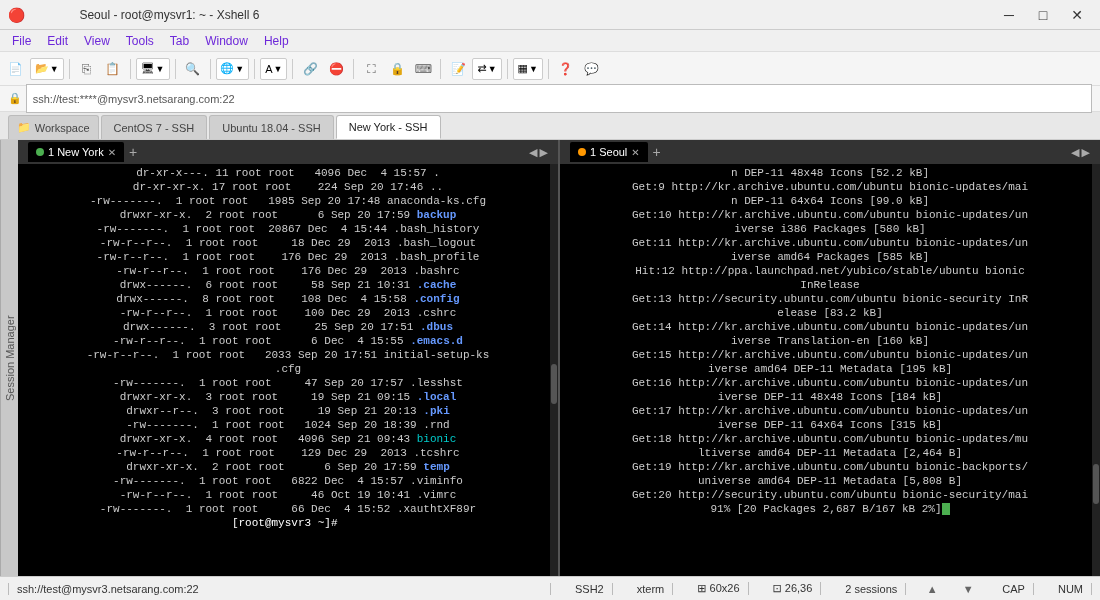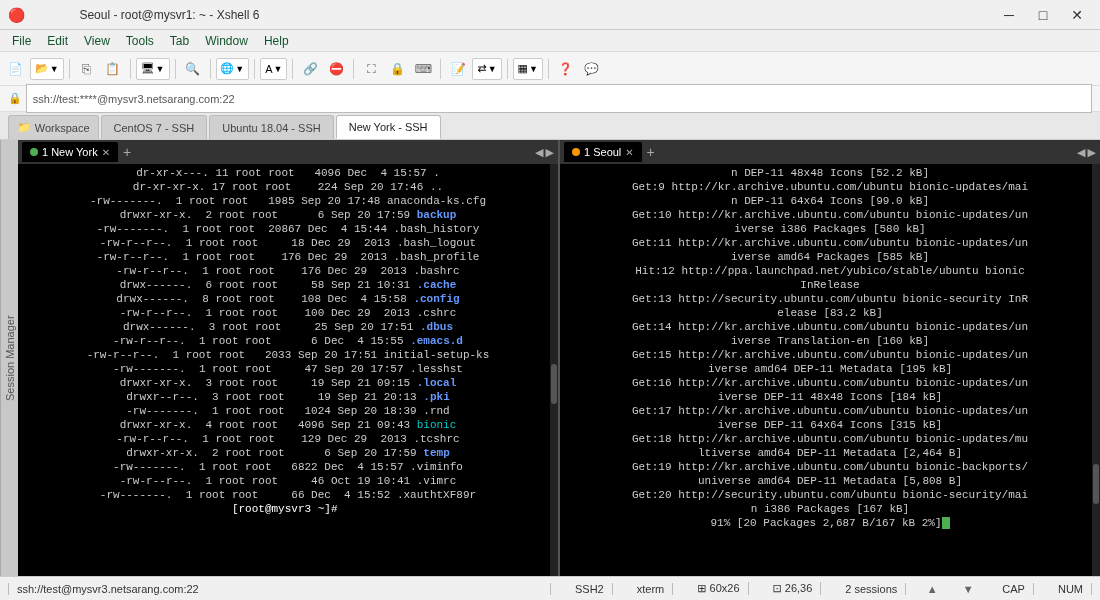--- a/index.html
+++ b/index.html
@@ -36,7 +36,7 @@
     .menu-item {
       padding: 2px 8px;
       font-size: 12px;
-      color: #14532d;
+      color: #6d28d9;
       cursor: pointer;
       border-radius: 2px;
       text-align: center;

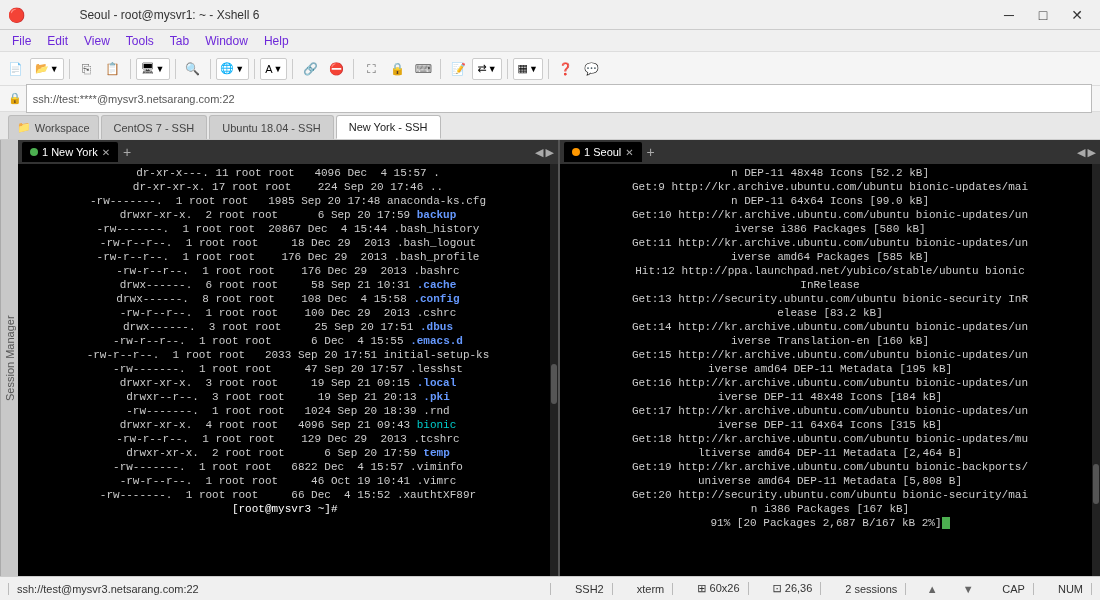--- a/index.html
+++ b/index.html
@@ -151,7 +151,7 @@
       height: 24px;
       display: flex;
       align-items: center;
-      padding: 0 4px;
+      padding: 0 10px;
       flex-shrink: 0;
       justify-content: center;
     }

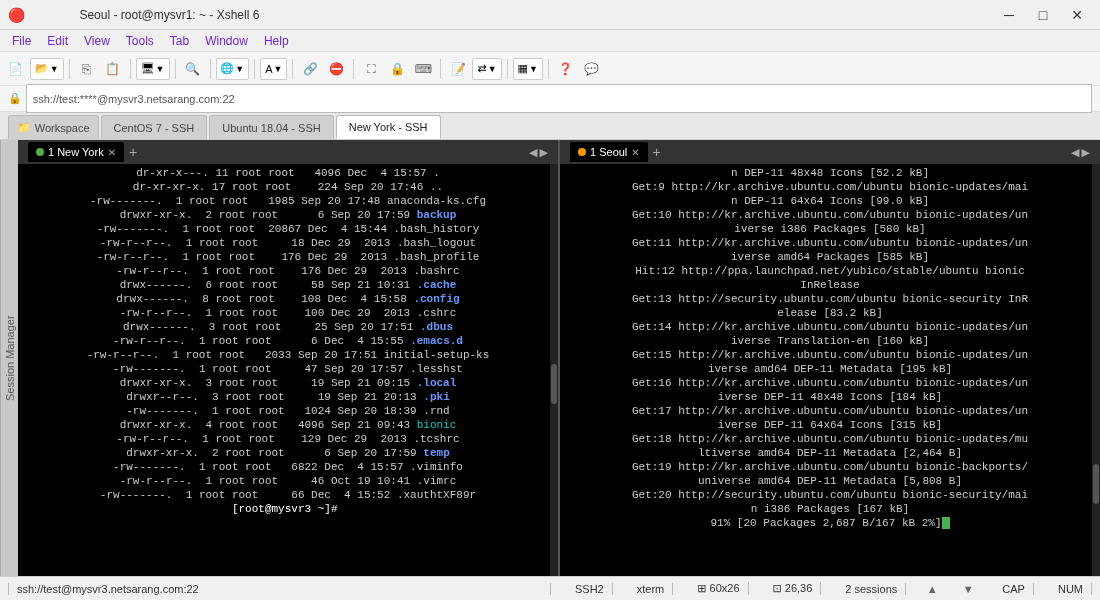--- a/index.html
+++ b/index.html
@@ -345,6 +345,7 @@
         <div class="term-line">drwx------.  3 root root     25 Sep 20 17:51 <span class="term-blue">.dbus</span></div>
         <div class="term-line">-rw-r--r--.  1 root root      6 Dec  4 15:55 <span class="term-blue">.emacs.d</span></div>
         <div class="term-line">-rw-r--r--.  1 root root   2033 Sep 20 17:51 initial-setup-ks</div>
+        <div class="term-line">.cfg</div>
         <div class="term-line">-rw-------.  1 root root     47 Sep 20 17:57 .lesshst</div>
         <div class="term-line">drwxr-xr-x.  3 root root     19 Sep 21 09:15 <span class="term-blue">.local</span></div>
         <div class="term-line">drwxr--r--.  3 root root     19 Sep 21 20:13 <span class="term-blue">.pki</span></div>

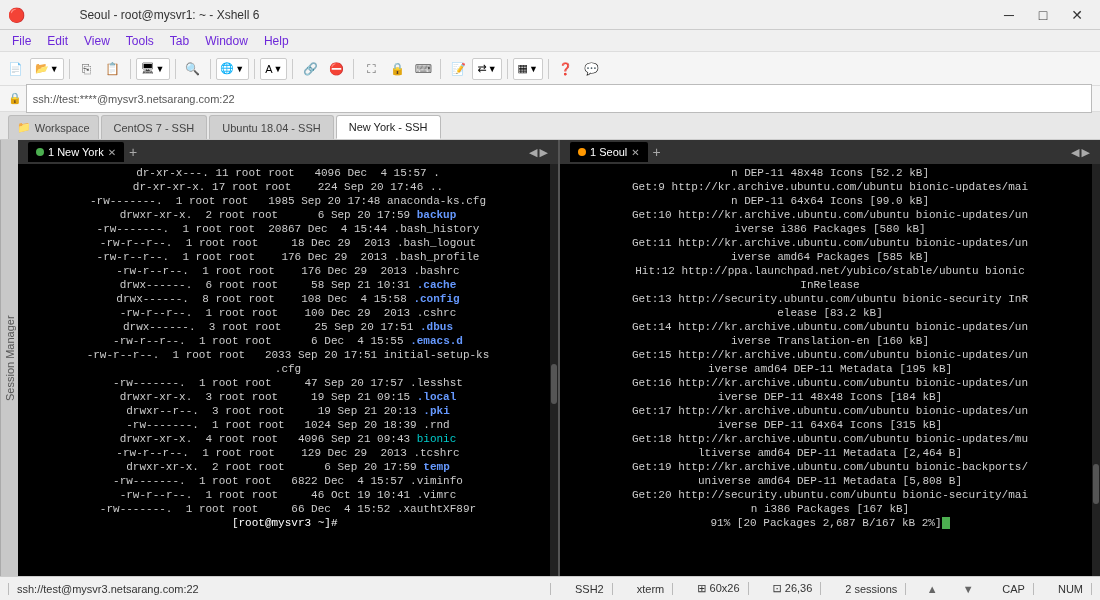--- a/index.html
+++ b/index.html
@@ -401,7 +401,6 @@
         <div class="term-line">Get:19 http://kr.archive.ubuntu.com/ubuntu bionic-backports/</div>
         <div class="term-line">universe amd64 DEP-11 Metadata [5,808 B]</div>
         <div class="term-line">Get:20 http://security.ubuntu.com/ubuntu bionic-security/mai</div>
-        <div class="term-line">n i386 Packages [167 kB]</div>
         <div class="term-line">91% [20 Packages 2,687 B/167 kB 2%]<span class="term-cursor"></span></div>
         <div class="term-scroll">
             <div class="term-scroll-thumb" style="margin-top:300px;"></div>

